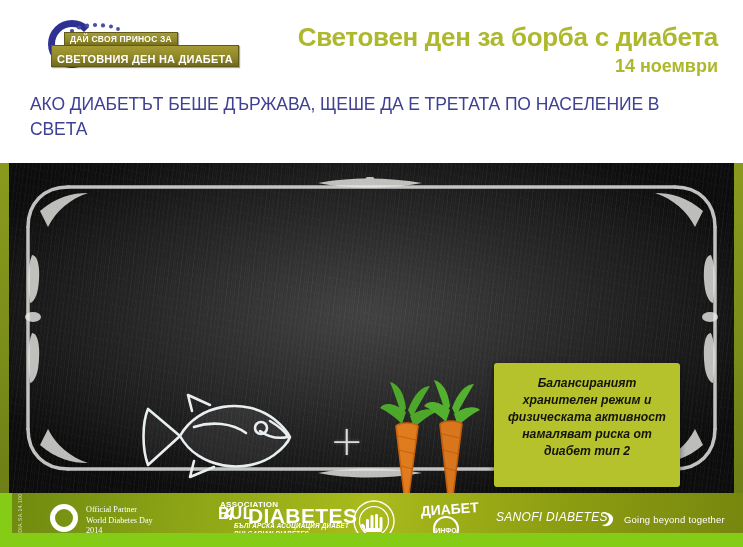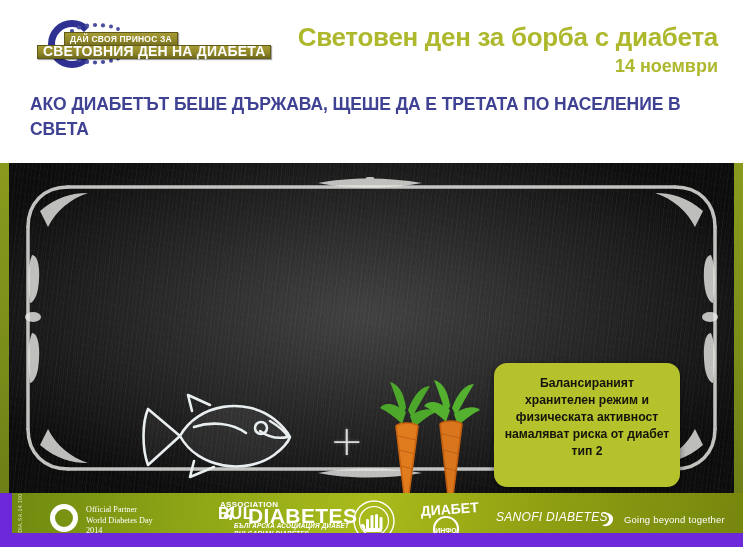--- a/index.html
+++ b/index.html
@@ -12,7 +12,7 @@
   #poster {
     position: relative;
     width: 743px; height: 547px;
-    background: #6d28d9;
+    background: #84cc16;
   }
 
   

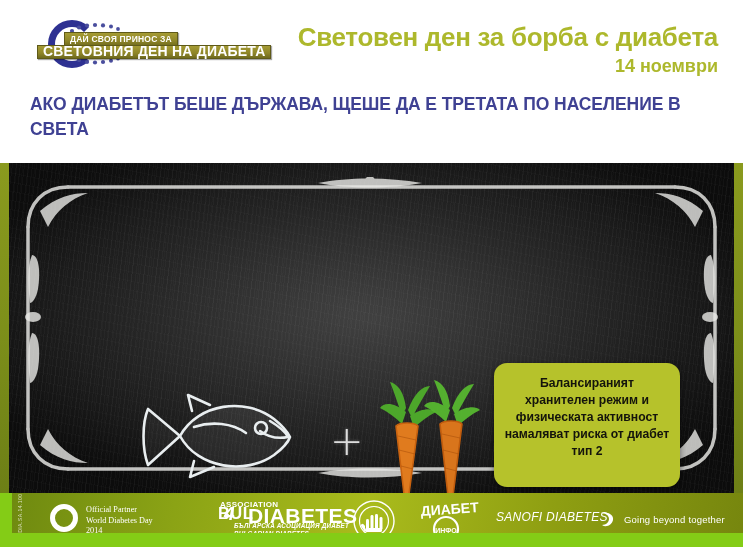--- a/index.html
+++ b/index.html
@@ -53,9 +53,9 @@
     font-size: 8.5px; line-height: 10px;
   }
   .logo-band-2 {
-    left: 7px; top: 27px;
-    padding: 0 5px 2px 5px;
-    font-size: 14px; line-height: 10px;
+    left: 21px; top: 27px;
+    padding: 8px 5px 2px 5px;
+    font-size: 11px; line-height: 10px;
   }
 
   

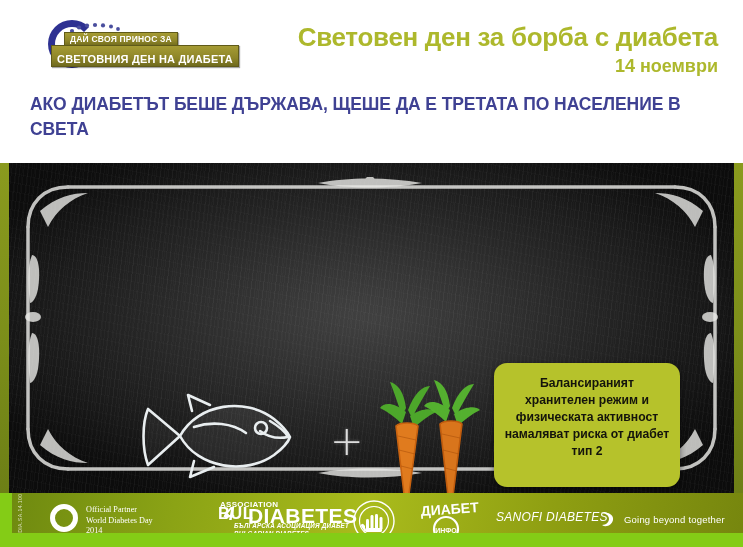--- a/index.html
+++ b/index.html
@@ -75,7 +75,7 @@
   .headline {
     position: absolute; left: 30px; top: 92px;
     width: 690px;
-    font-size: 17.5px; font-weight: bold;
+    font-size: 17.5px; font-weight: normal;
     color: #3f4193; line-height: 25px;
     letter-spacing: -.1px;
     text-transform: uppercase;

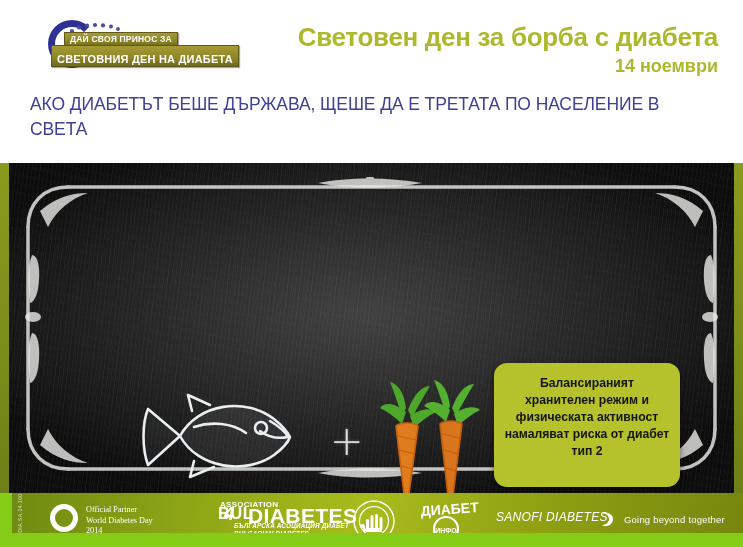--- a/index.html
+++ b/index.html
@@ -136,12 +136,13 @@
     position: absolute; left: 494px; top: 200px;
     width: 186px; height: 124px;
     background: #b6c22b;
-    border-radius: 13px;
+    border-radius: 3px;
     color: #14140c;
     font-size: 12.2px; font-weight: bold;
     line-height: 17px; text-align: center;
     padding: 12px 10px 0 10px;
     box-shadow: 0 2px 6px rgba(0,0,0,.5);
+    font-style: italic;
   }
 
   

